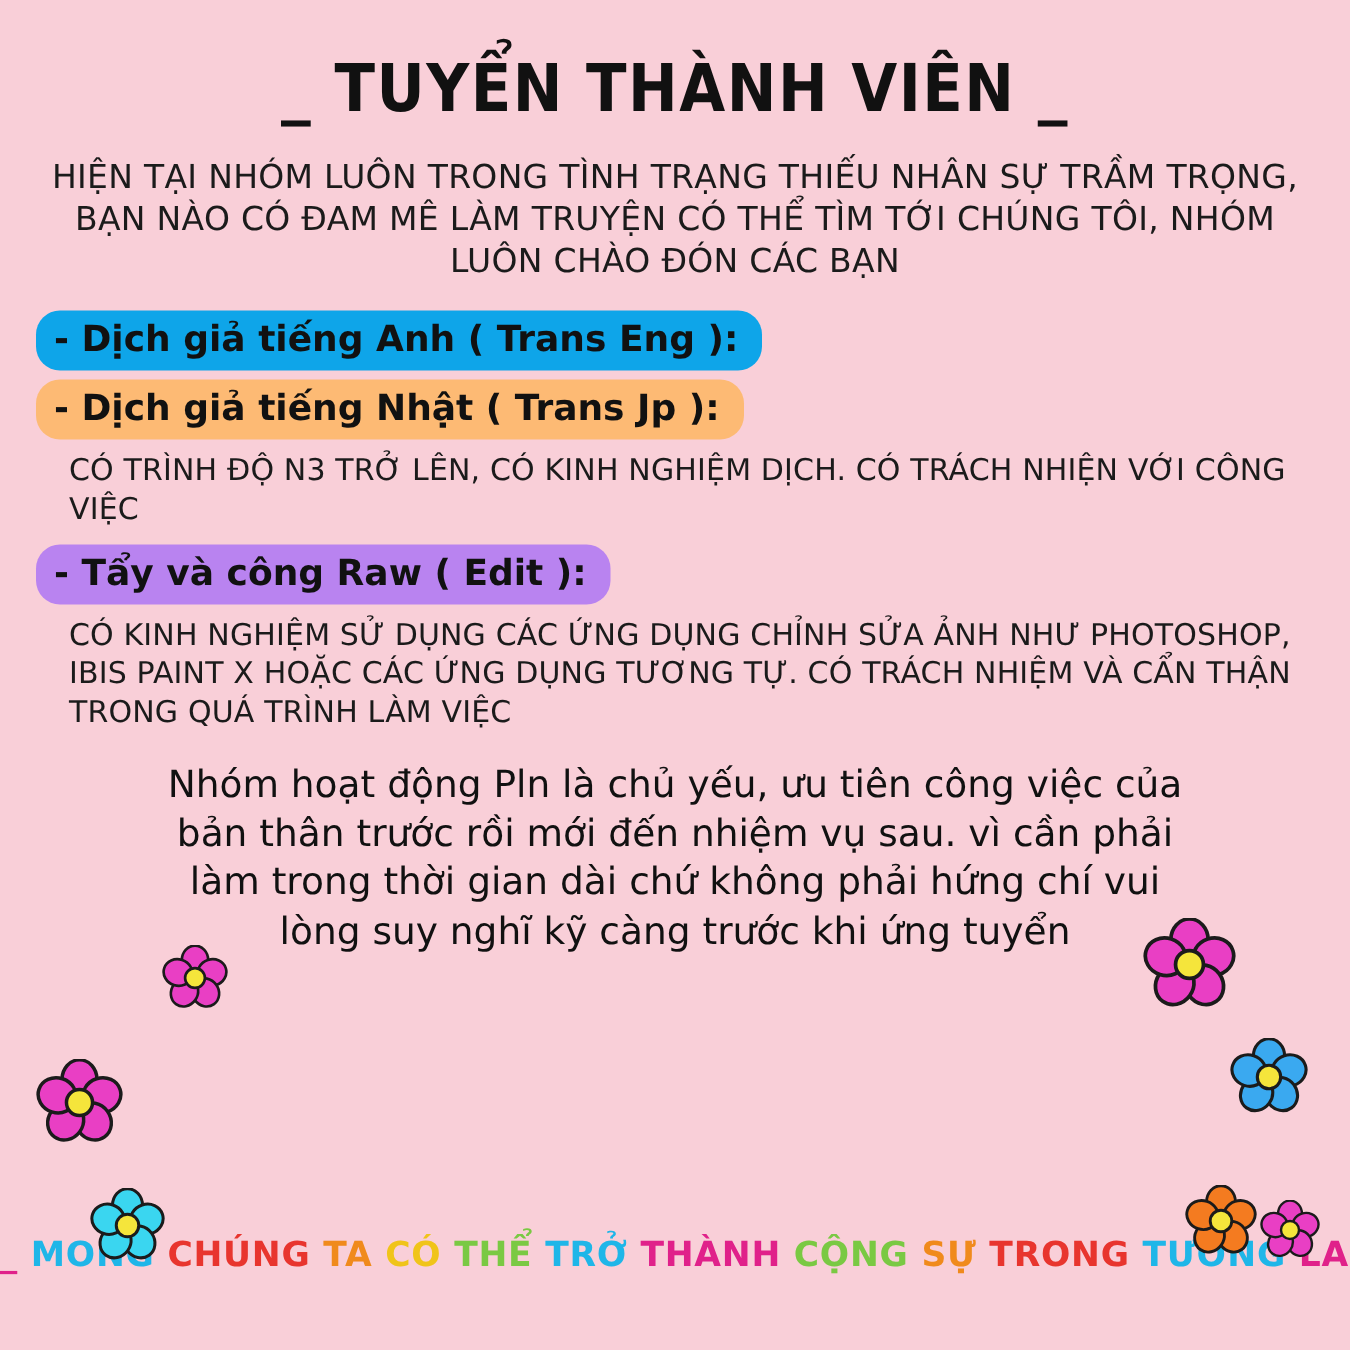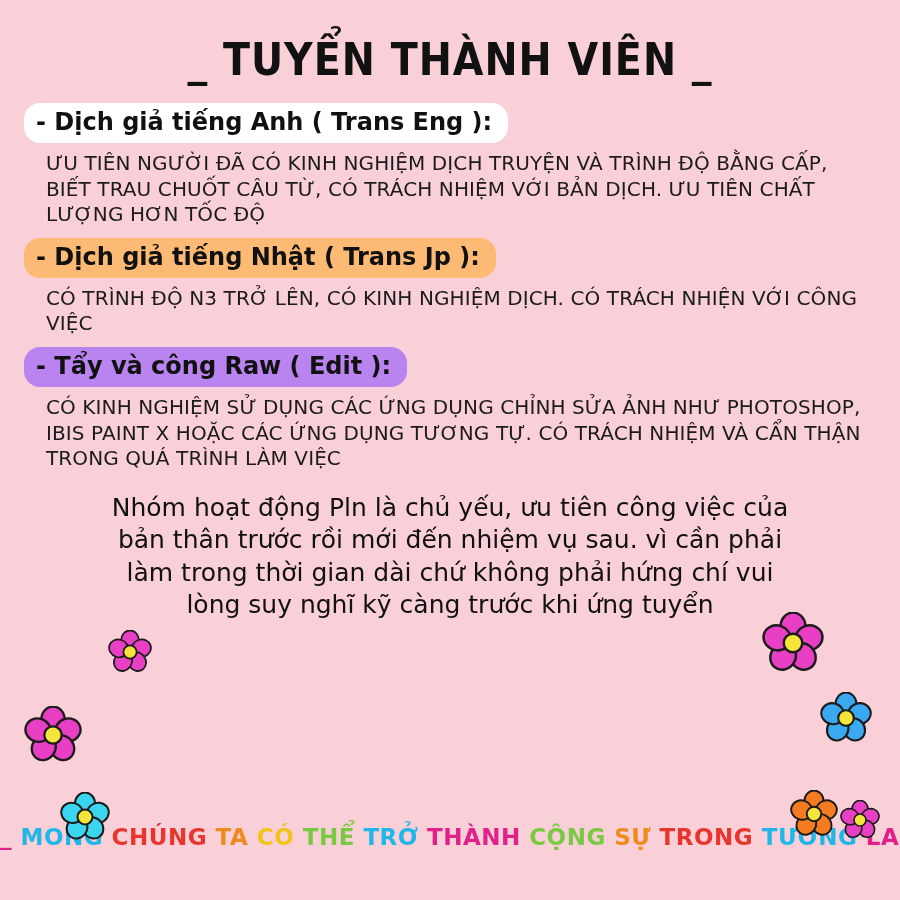--- a/index.html
+++ b/index.html
@@ -112,6 +112,7 @@
 
   <div class="title">_ TUYỂN THÀNH VIÊN _</div>
 
+  <div class="intro">HIỆN TẠI NHÓM LUÔN TRONG TÌNH TRẠNG THIẾU NHÂN SỰ TRẦM TRỌNG, BẠN NÀO CÓ ĐAM MÊ LÀM TRUYỆN CÓ THỂ TÌM TỚI CHÚNG TÔI, NHÓM LUÔN CHÀO ĐÓN CÁC BẠN</div>
 
   <div class="sections">
 

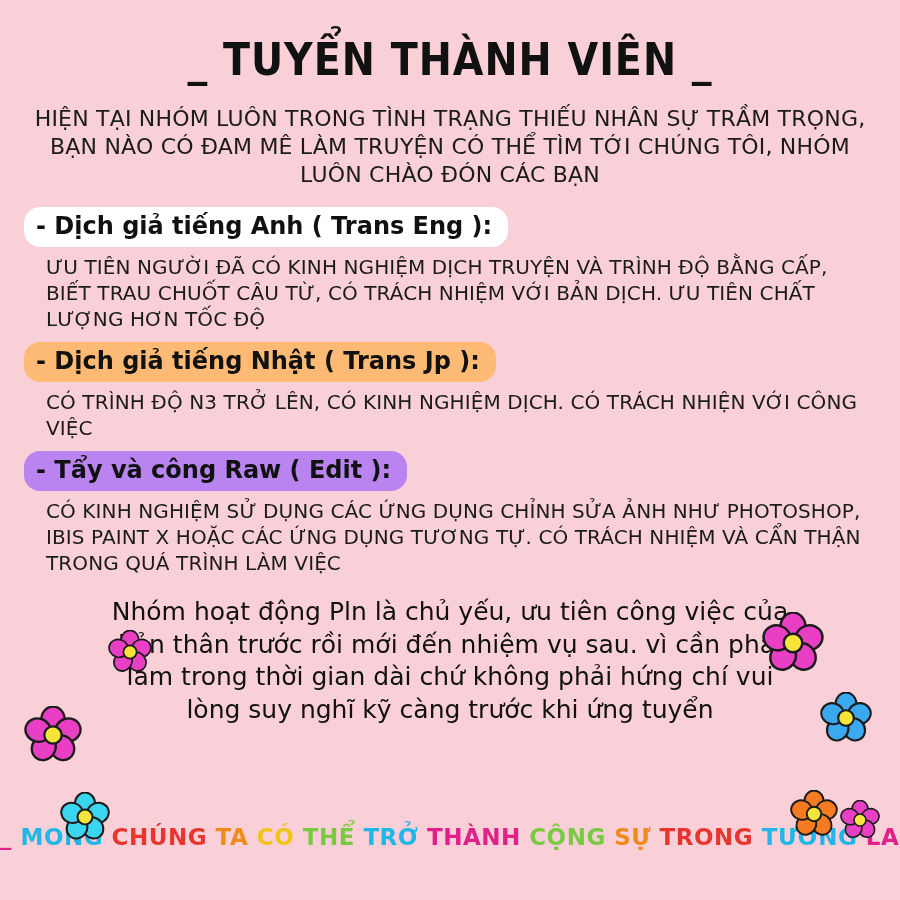--- a/index.html
+++ b/index.html
@@ -117,7 +117,7 @@
   <div class="sections">
 
     <div class="section">
-      <div class="sec-head" id="head0" style="background: #ffffff;">- Dịch giả tiếng Anh ( Trans Eng ):</div>
+      <div class="sec-head" id="head0" style="background: #0ea5e9;">- Dịch giả tiếng Anh ( Trans Eng ):</div>
       <div class="sec-body">ƯU TIÊN NGƯỜI ĐÃ CÓ KINH NGHIỆM DỊCH TRUYỆN VÀ TRÌNH ĐỘ BẰNG CẤP, BIẾT TRAU CHUỐT CÂU TỪ, CÓ TRÁCH NHIỆM VỚI BẢN DỊCH. ƯU TIÊN CHẤT LƯỢNG HƠN TỐC ĐỘ</div>
     </div>
 

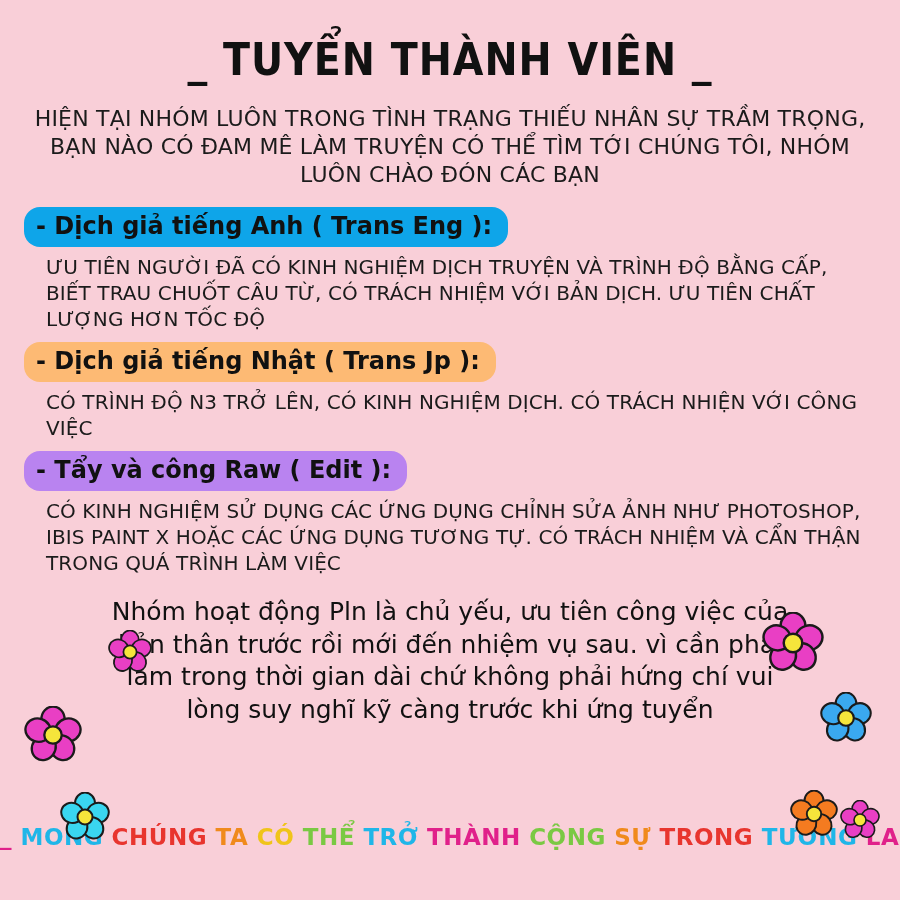--- a/index.html
+++ b/index.html
@@ -118,7 +118,6 @@
 
     <div class="section">
       <div class="sec-head" id="head0" style="background: #0ea5e9;">- Dịch giả tiếng Anh ( Trans Eng ):</div>
-      <div class="sec-body">ƯU TIÊN NGƯỜI ĐÃ CÓ KINH NGHIỆM DỊCH TRUYỆN VÀ TRÌNH ĐỘ BẰNG CẤP, BIẾT TRAU CHUỐT CÂU TỪ, CÓ TRÁCH NHIỆM VỚI BẢN DỊCH. ƯU TIÊN CHẤT LƯỢNG HƠN TỐC ĐỘ</div>
     </div>
 
     <div class="section">

